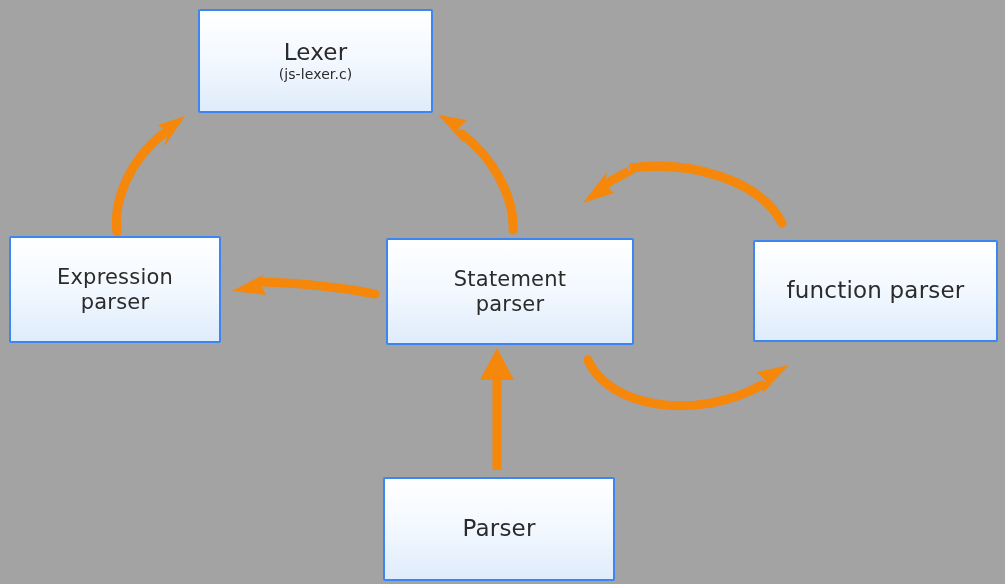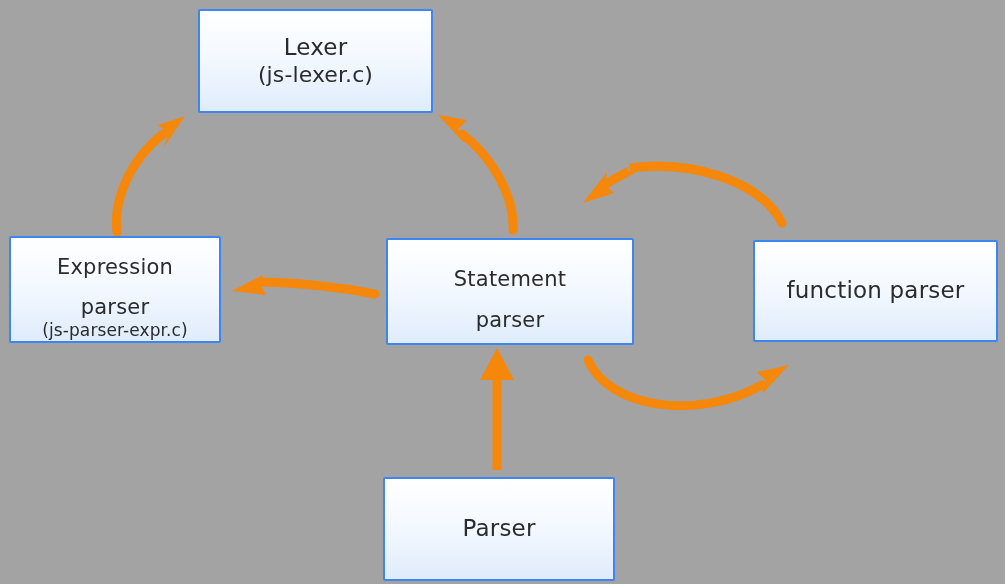--- a/index.html
+++ b/index.html
@@ -38,7 +38,7 @@
     white-space: nowrap;
   }
   .node .t-sub {
-    font-size: 22px;
+    font-size: 14px;
     letter-spacing: 0.1px;
     white-space: nowrap;
   }

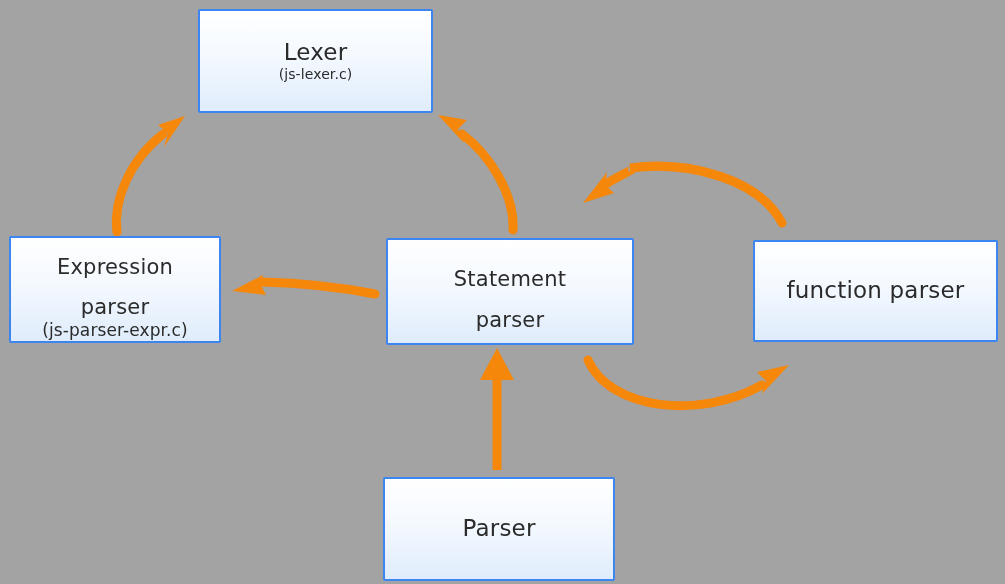--- a/index.html
+++ b/index.html
@@ -42,7 +42,7 @@
     letter-spacing: 0.1px;
     white-space: nowrap;
   }
-  .node.small .t-main { font-size: 21px; margin-top: 16px; }
+  .node.small .t-main { font-size: 21px; }
   .node.small .t-sub  { font-size: 17px; }
 
   

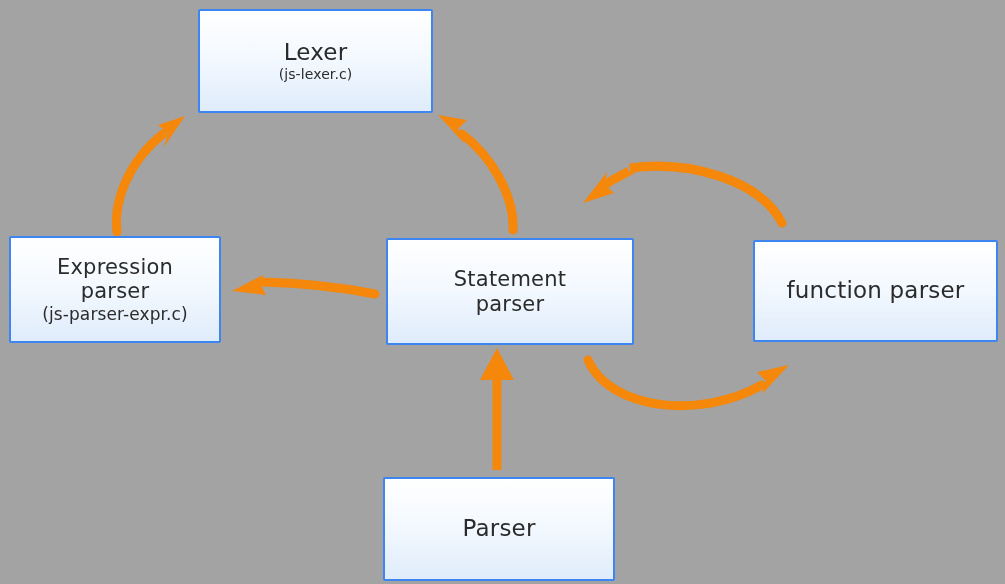--- a/index.html
+++ b/index.html
@@ -107,7 +107,6 @@
   <div class="node small" id="node-expr">
     <span class="t-main">Expression</span>
     <span class="t-main">parser</span>
-    <span class="t-sub">(js-parser-expr.c)</span>
   </div>
 
   <div class="node small" id="node-statement">

